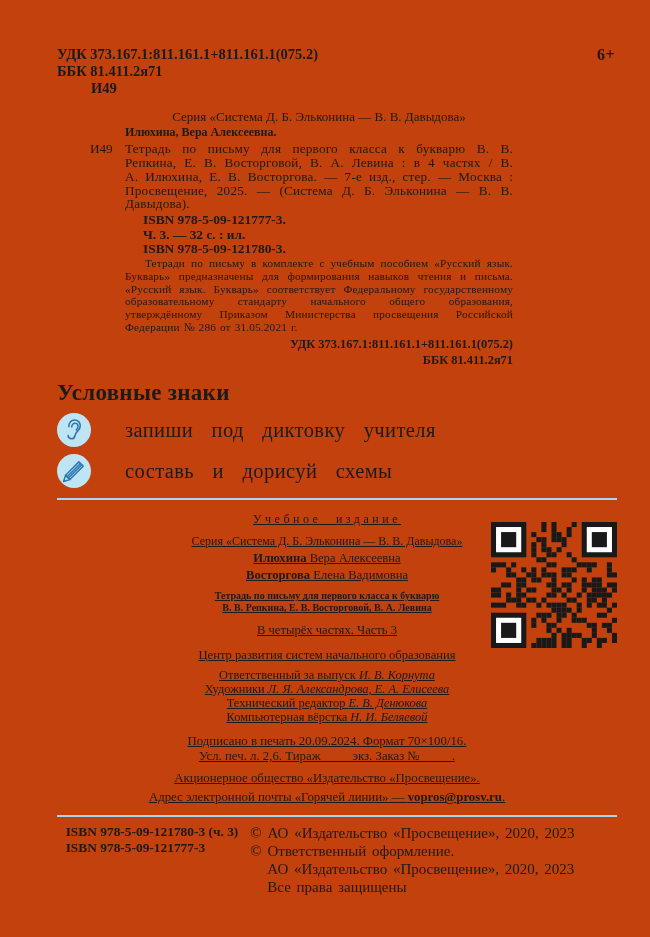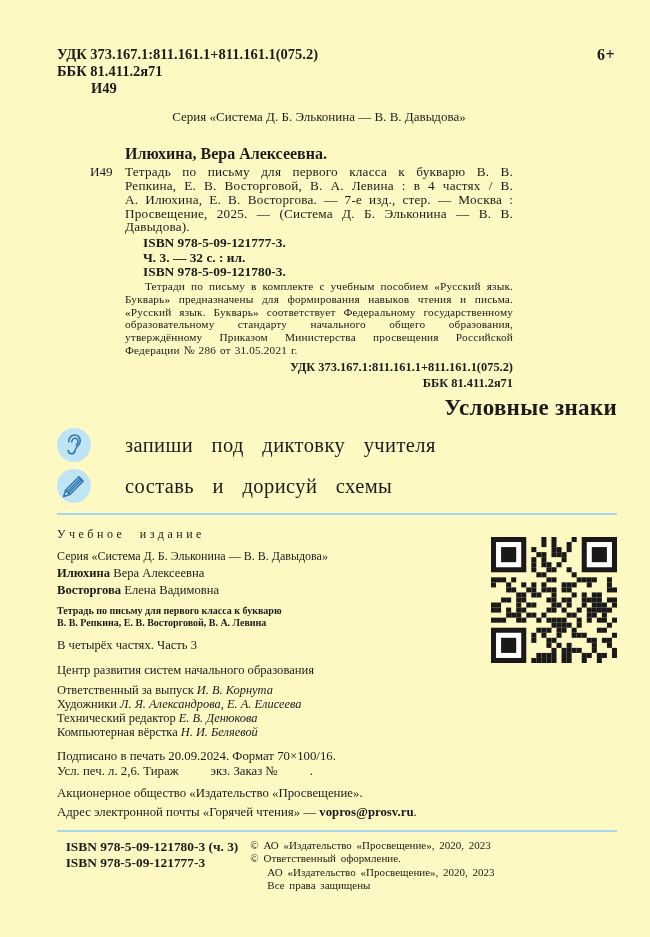--- a/index.html
+++ b/index.html
@@ -5,7 +5,7 @@
   * { margin:0; padding:0; box-sizing:border-box; }
   html,body { background:#ffffff; }
   .page {
-    width:650px; height:937px; background:#fef9c3; color:#1b1b1b;
+    width:650px; height:937px; background:#c2410c; color:#1b1b1b;
     font-family:"Liberation Serif","DejaVu Serif",serif;
     position:relative; overflow:hidden; margin:0 auto;
   }

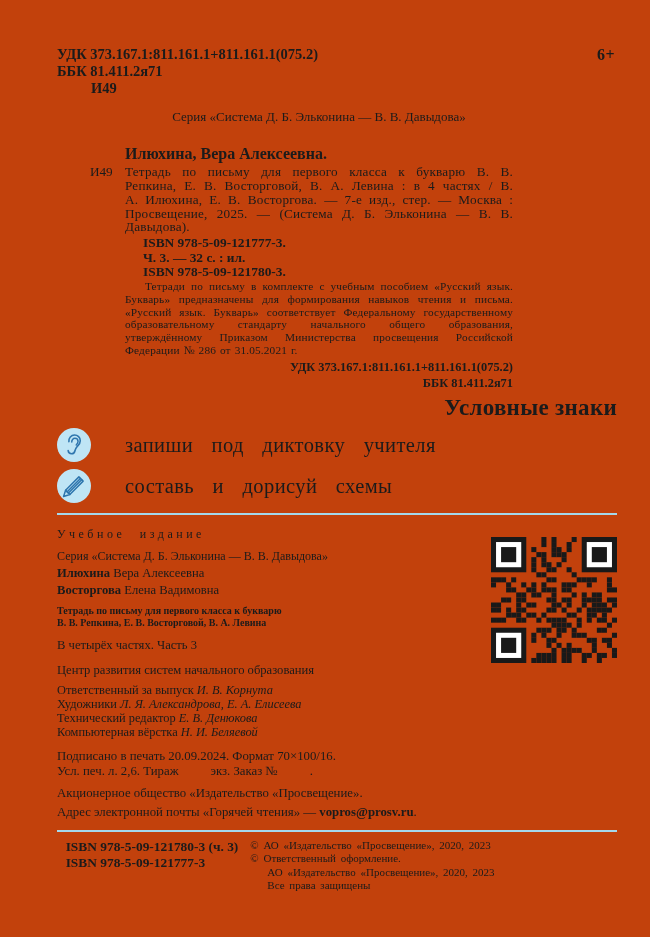--- a/index.html
+++ b/index.html
@@ -19,7 +19,7 @@
   
   .biblio { margin-left:68px; width:388px; }
   .series-line { text-align:center; font-size:13px; margin-top:13px; }
-  .author-line { font-weight:bold; font-size:16px; margin-top:20px; }
+  .author-line { font-weight:bold; font-size:12px; margin-top:0; }
   .desc { position:relative; text-align:justify; font-size:13.2px; line-height:1.04;
           margin-top:2px; word-spacing:3px; letter-spacing:.2px; }
   .desc .hang { position:absolute; left:-35px; top:0; letter-spacing:0; word-spacing:0; }

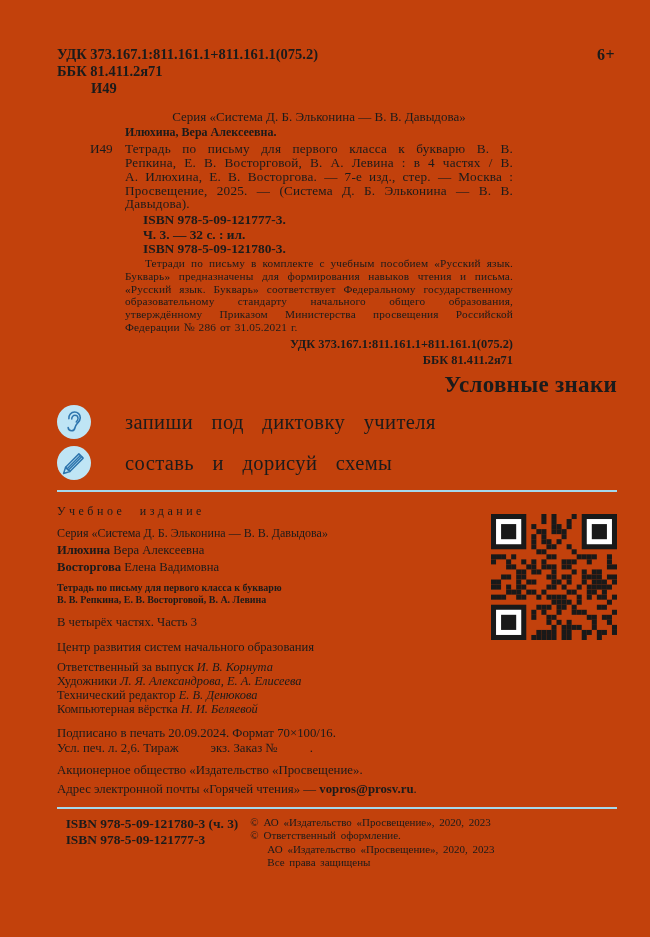--- a/index.html
+++ b/index.html
@@ -29,7 +29,7 @@
   .codes-right { text-align:right; font-weight:bold; font-size:12.4px; line-height:1.25; margin-top:4px; }
 
   
-  .legend-title { text-align:right; font-size:23px; font-weight:bold; margin-top:4px; letter-spacing:.3px; }
+  .legend-title { text-align:left; font-size:23px; font-weight:bold; margin-top:12px; letter-spacing:.3px; }
   .legend-row { display:flex; align-items:center; margin-top:7px; }
   .legend-icon { width:34px; height:34px; flex:0 0 34px; margin-right:34px; }
   .legend-text { font-size:20.5px; word-spacing:13px; letter-spacing:.4px; }

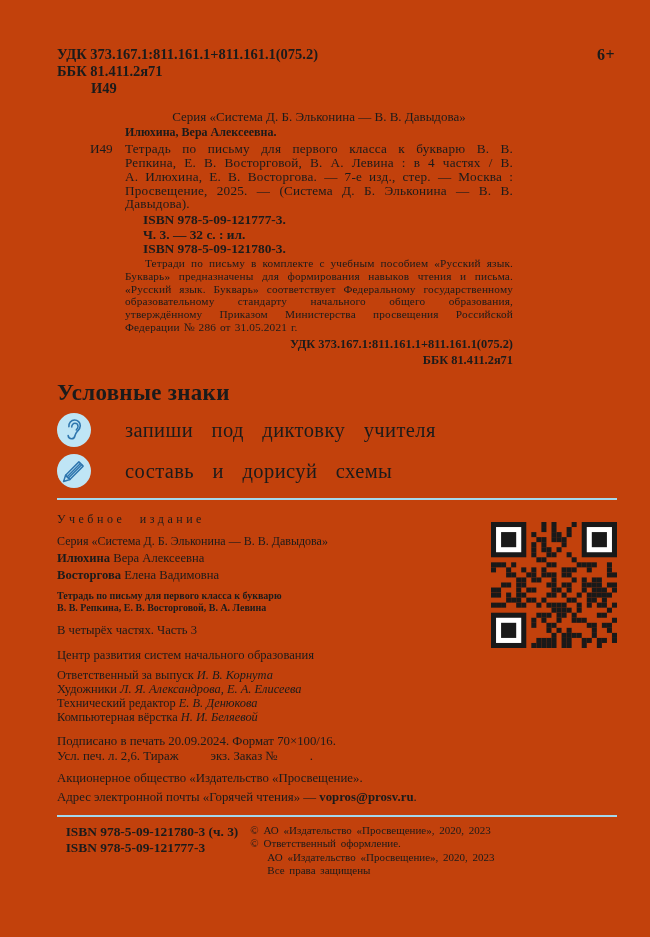--- a/index.html
+++ b/index.html
@@ -39,7 +39,7 @@
   
   .edition { position:relative; }
   .qr { position:absolute; right:0; top:10px; width:126px; height:126px; }
-  .ed-col { width:540px; text-align:left; }
+  .ed-col { width:540px; text-align:center;text-decoration:underline; }
   .ed-type { font-size:12px; letter-spacing:3.5px; word-spacing:8px; margin-top:12px; }
   .ed-series { font-size:12px; margin-top:7px; }
   .ed-author { font-size:12.6px; margin-top:2px; }

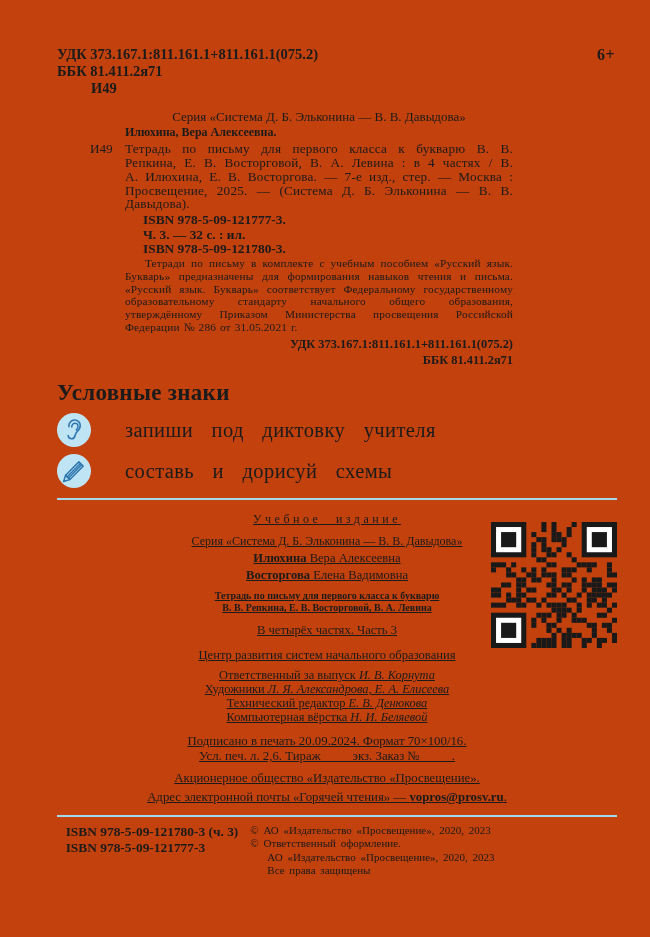--- a/index.html
+++ b/index.html
@@ -357,7 +357,7 @@
 
         <div class="publisher">
           <div class="pub-1">Акционерное общество «Издательство «Просвещение».</div>
-          <div class="pub-email"><span>Адрес электронной почты «Горячей чтения» — </span><b>vopros@prosv.ru</b><span>.</span></div>
+          <div class="pub-email"><span>Адрес электронной почты «Горячей линии» — </span><b>vopros@prosv.ru</b><span>.</span></div>
         </div>
       </div>
     </div>

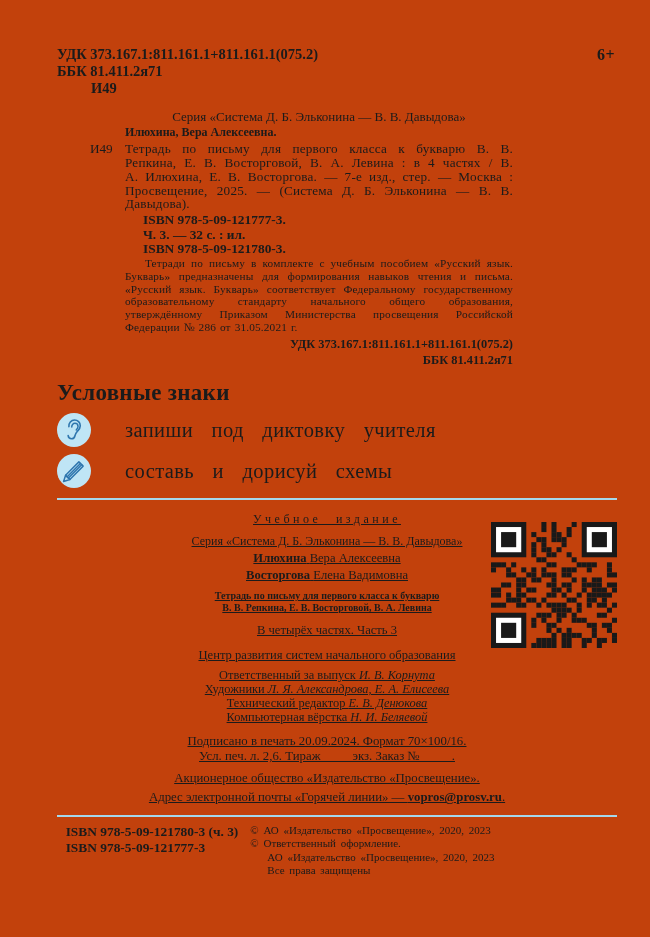--- a/index.html
+++ b/index.html
@@ -60,7 +60,7 @@
   
   .footer { display:flex; justify-content:center; margin-top:7px; }
   .f-isbns { font-weight:bold; font-size:13.4px; line-height:1.18; white-space:nowrap; }
-  .f-copy { width:358px; font-size:11px; line-height:1.2; word-spacing:2px;margin-left:12px; }
+  .f-copy { width:358px; font-size:15px; line-height:1.2; word-spacing:2px;margin-left:12px; }
   .f-copy .ind { padding-left:17px; }
 </style>
 </head>

